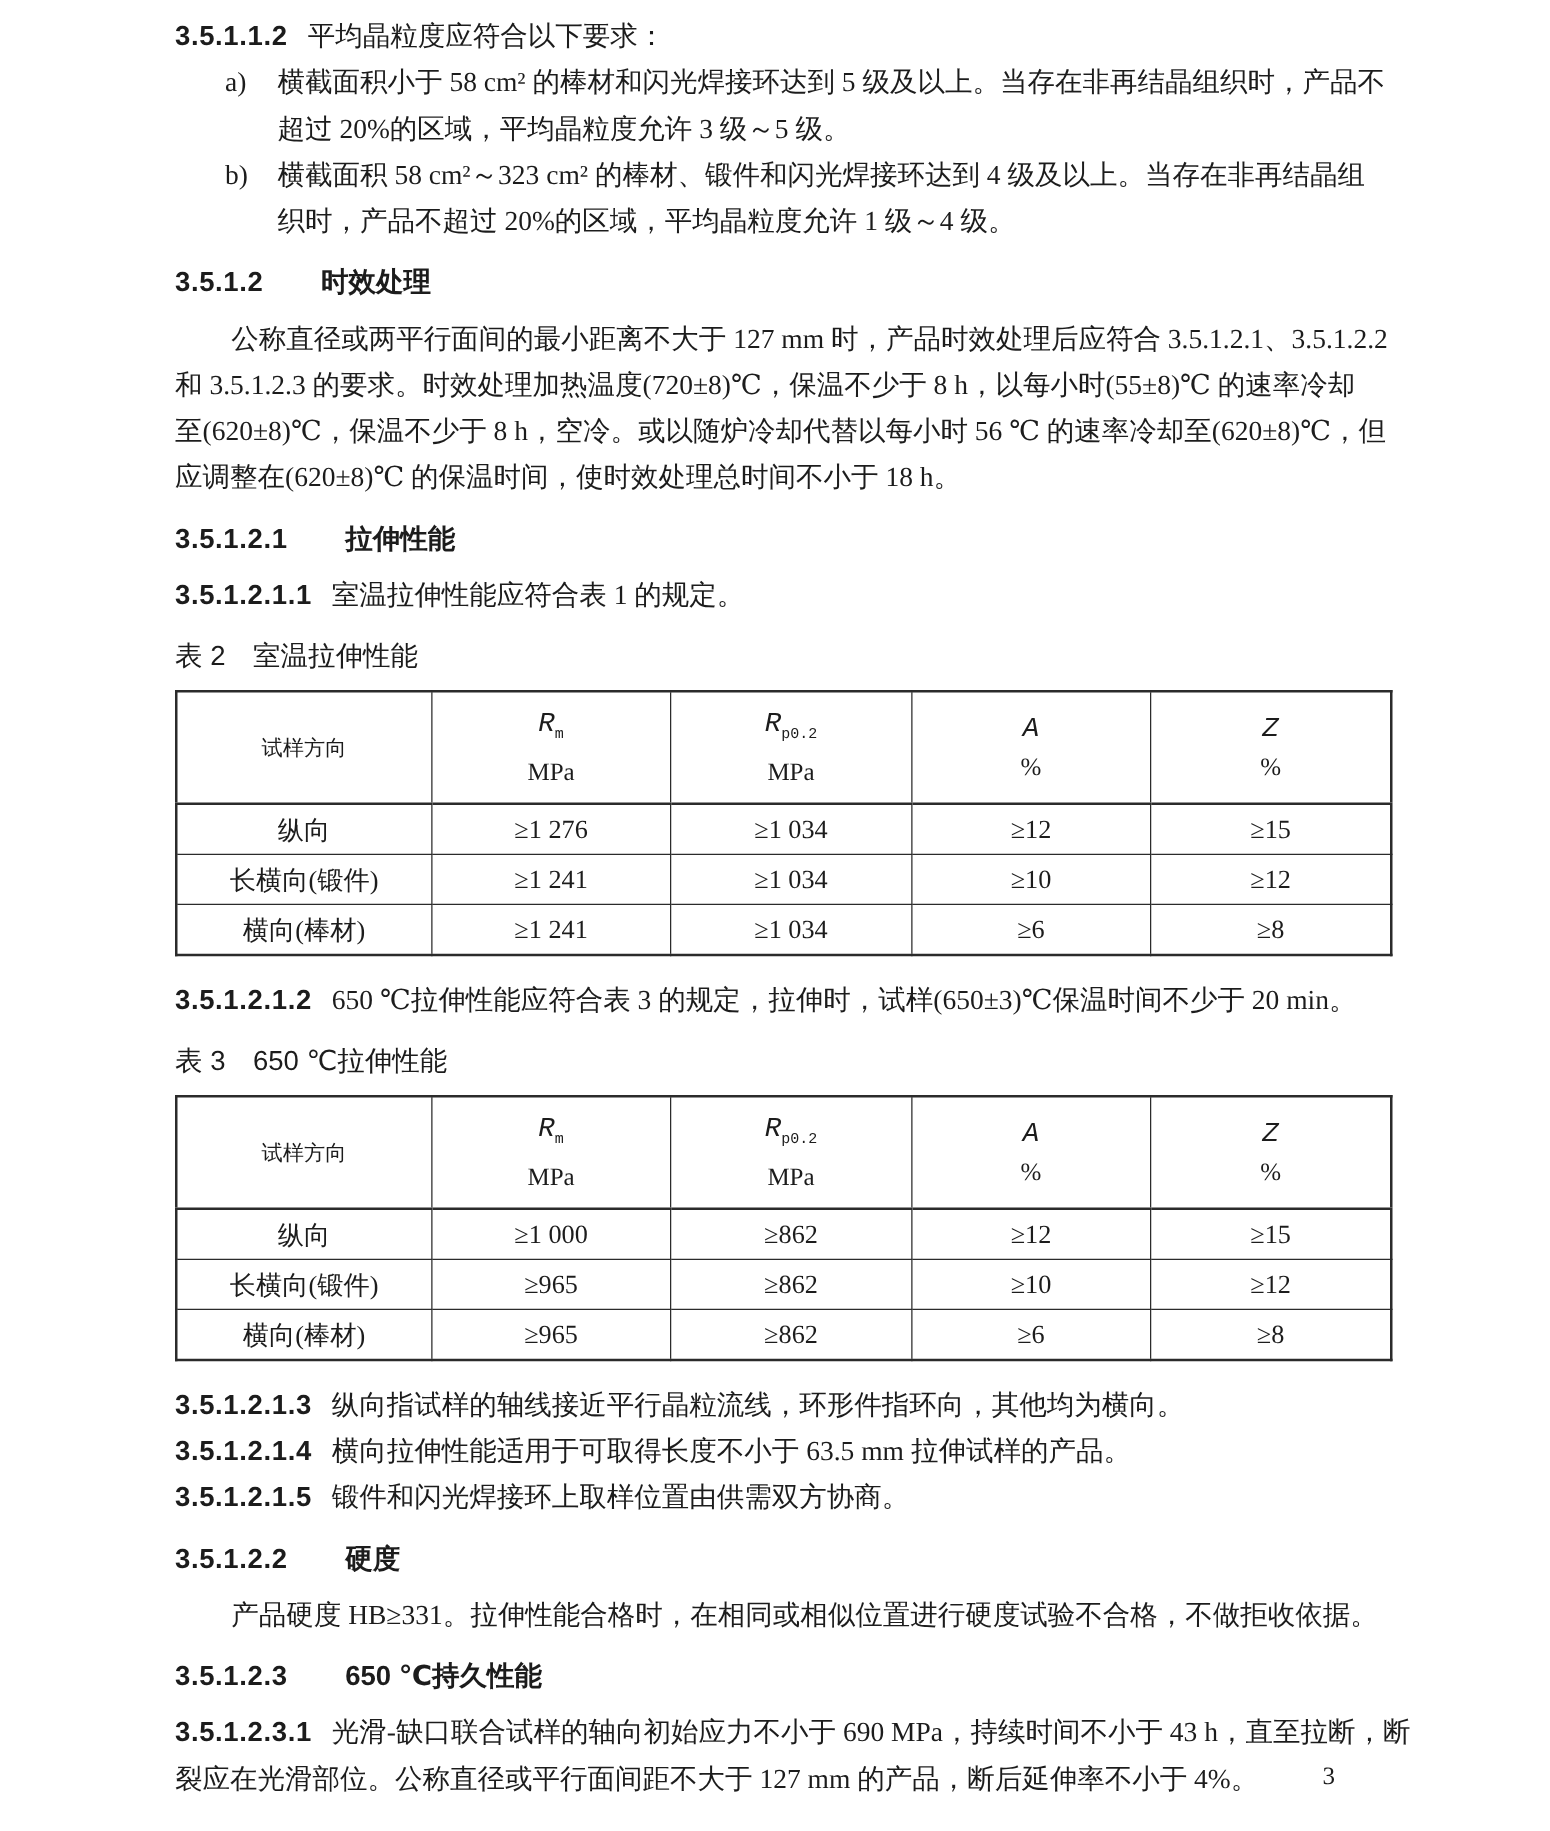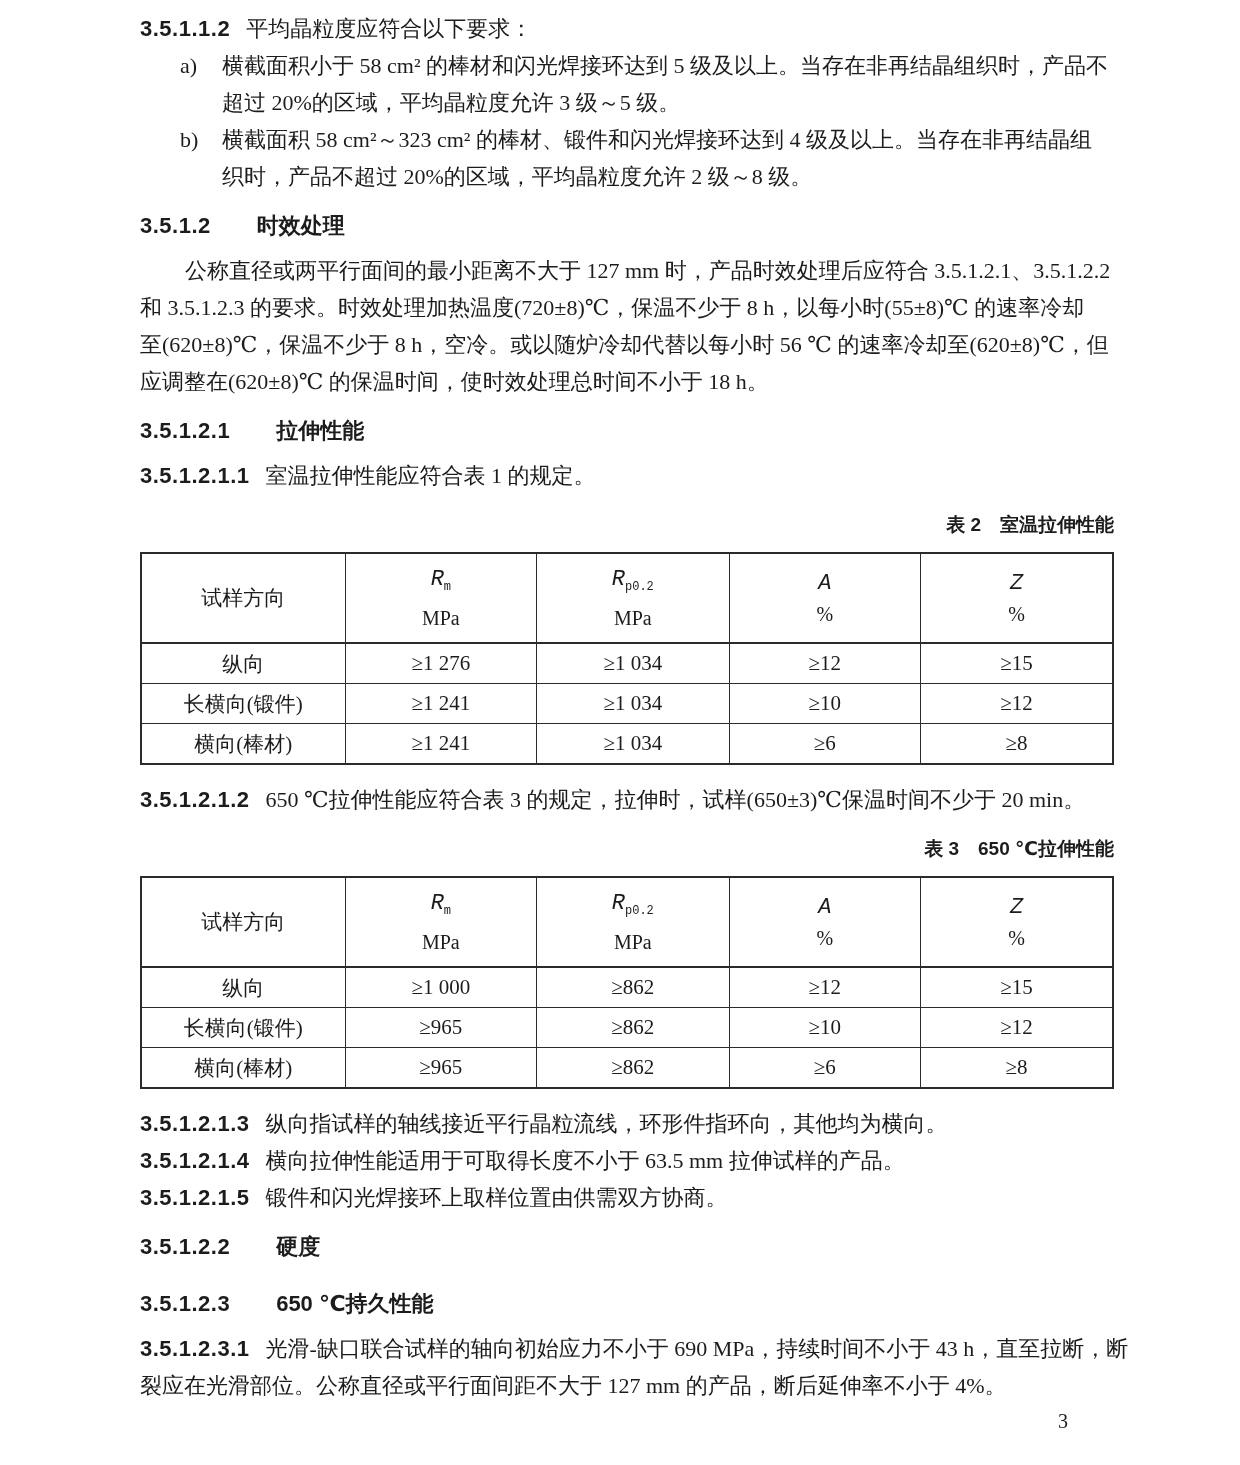--- a/index.html
+++ b/index.html
@@ -49,7 +49,7 @@
     <span class="list-marker">b)</span>
       <span>横截面积 58 cm²～323 cm² 的棒材、锻件和闪光焊接环达到 4 级及以上。当存在非再结晶组</span>
   </div>
-  <div class="line list-cont">织时，产品不超过 20%的区域，平均晶粒度允许 2 级～8 级。</div>
+  <div class="line list-cont">织时，产品不超过 20%的区域，平均晶粒度允许 1 级～4 级。</div>
 
 
   <div class="line heading">

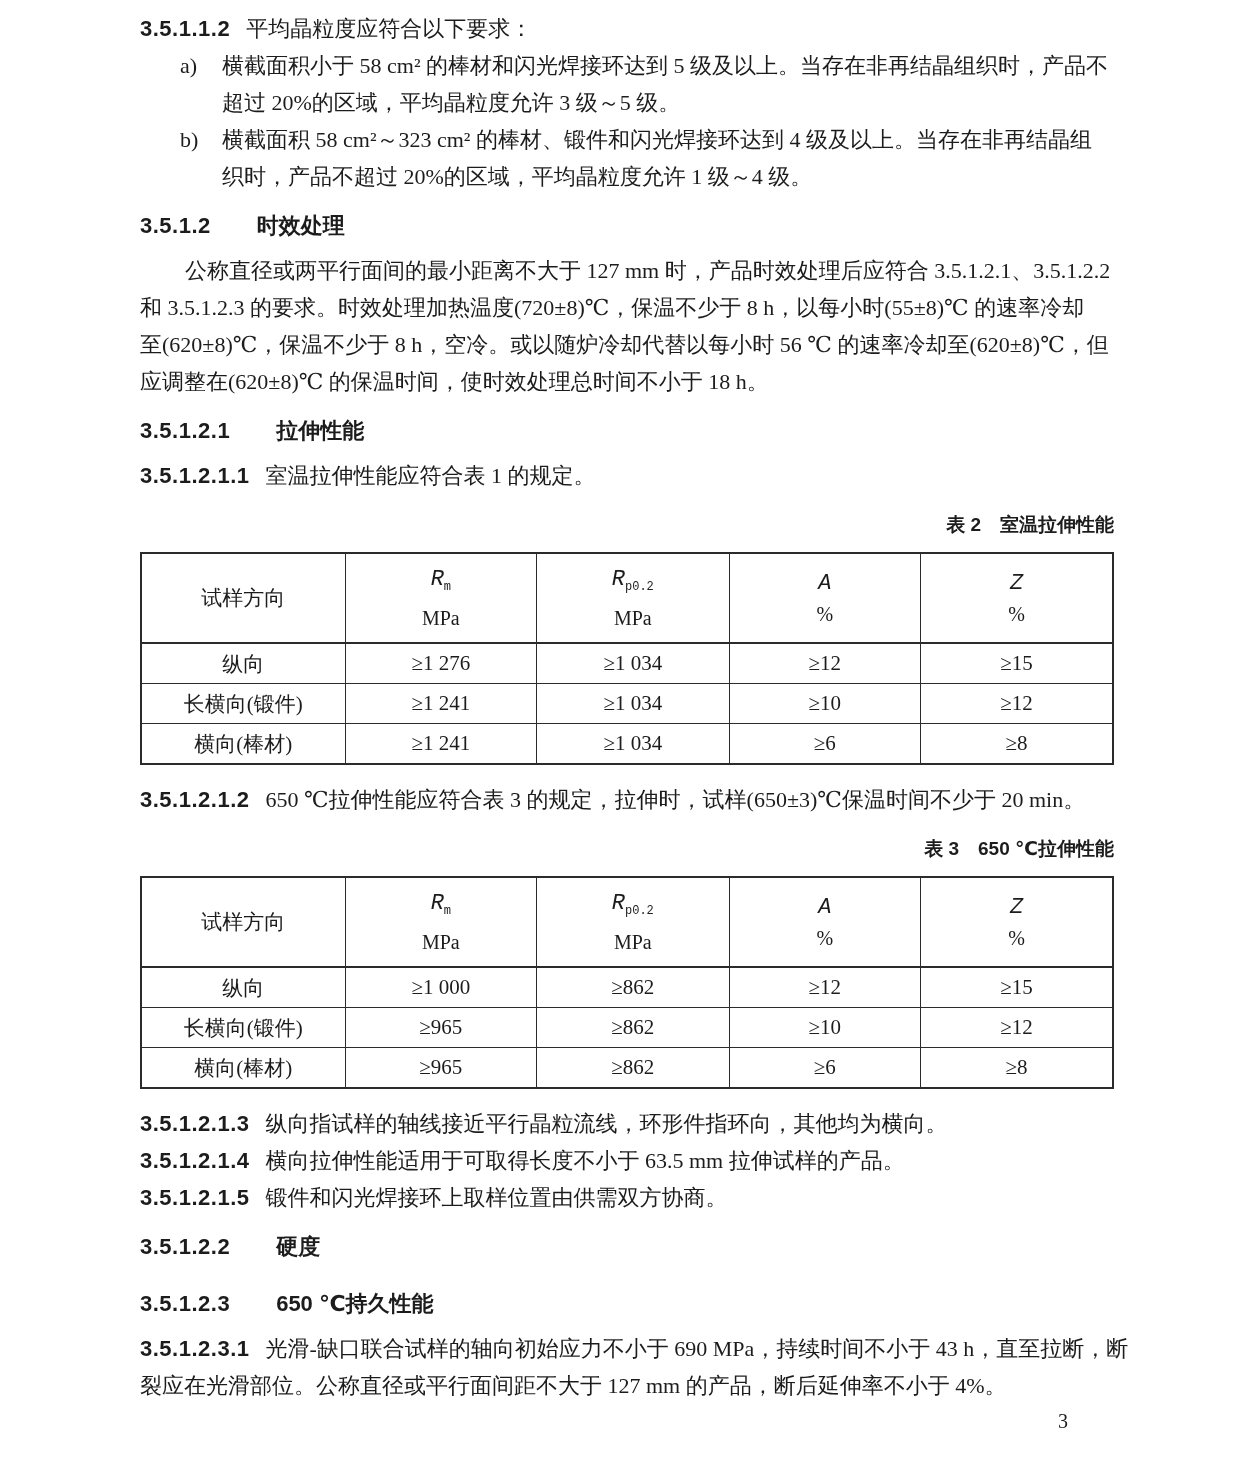--- a/index.html
+++ b/index.html
@@ -17,7 +17,7 @@
   .list-marker{width:42px;margin-left:40px;flex:0 0 auto;}
   .list-cont{margin-left:82px;}
   .para-first{text-indent:45px;}
-  .tbl-title{text-align:right;font-family:"Liberation Sans","DejaVu Sans",sans-serif;font-weight:bold;font-size:19px;line-height:34px;margin:14px 0 10px 0;}
+  .tbl-title{text-align:left;font-family:"Liberation Sans","DejaVu Sans",sans-serif;font-weight:normal;font-size:22px;line-height:34px;margin:14px 0 10px 0;}
   table.props{width:100%;border-collapse:collapse;table-layout:fixed;margin:0 0 4px 0;}
   table.props td,table.props th{border:1px solid #2b2b2b;text-align:center;vertical-align:middle;font-weight:normal;}
   table.props{border:2px solid #2b2b2b;}

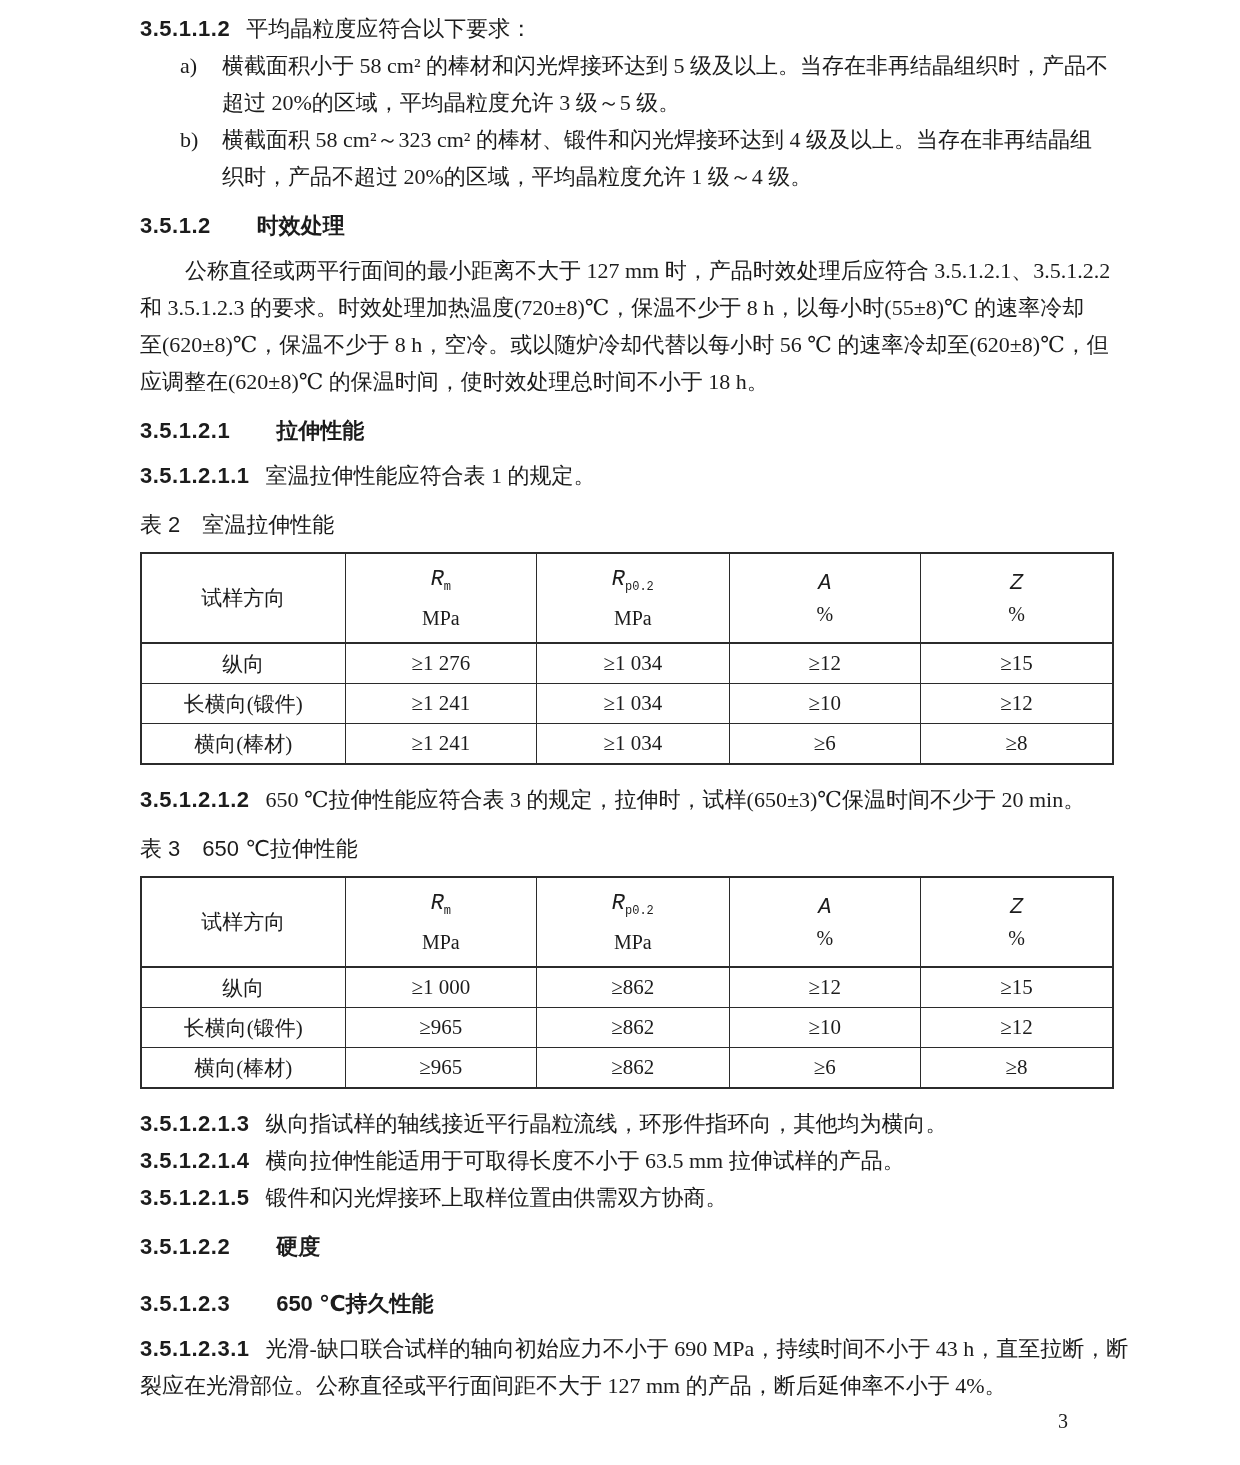--- a/index.html
+++ b/index.html
@@ -27,7 +27,7 @@
   .sym{font-style:italic;font-family:Liberation Mono, monospace;}
   .sym sub{font-size:12px;font-style:normal;}
   .hdr-unit{font-size:20px;line-height:30px;}
-  .dircol{font-size:21px;font-family:Liberation Serif, serif;}
+  .dircol{font-size:17px;font-family:Liberation Serif, serif;}
   .gap-s{height:6px;}
   .gap-m{height:12px;}
   .pagenum{position:absolute;right:172px;bottom:22px;font-size:20px;}

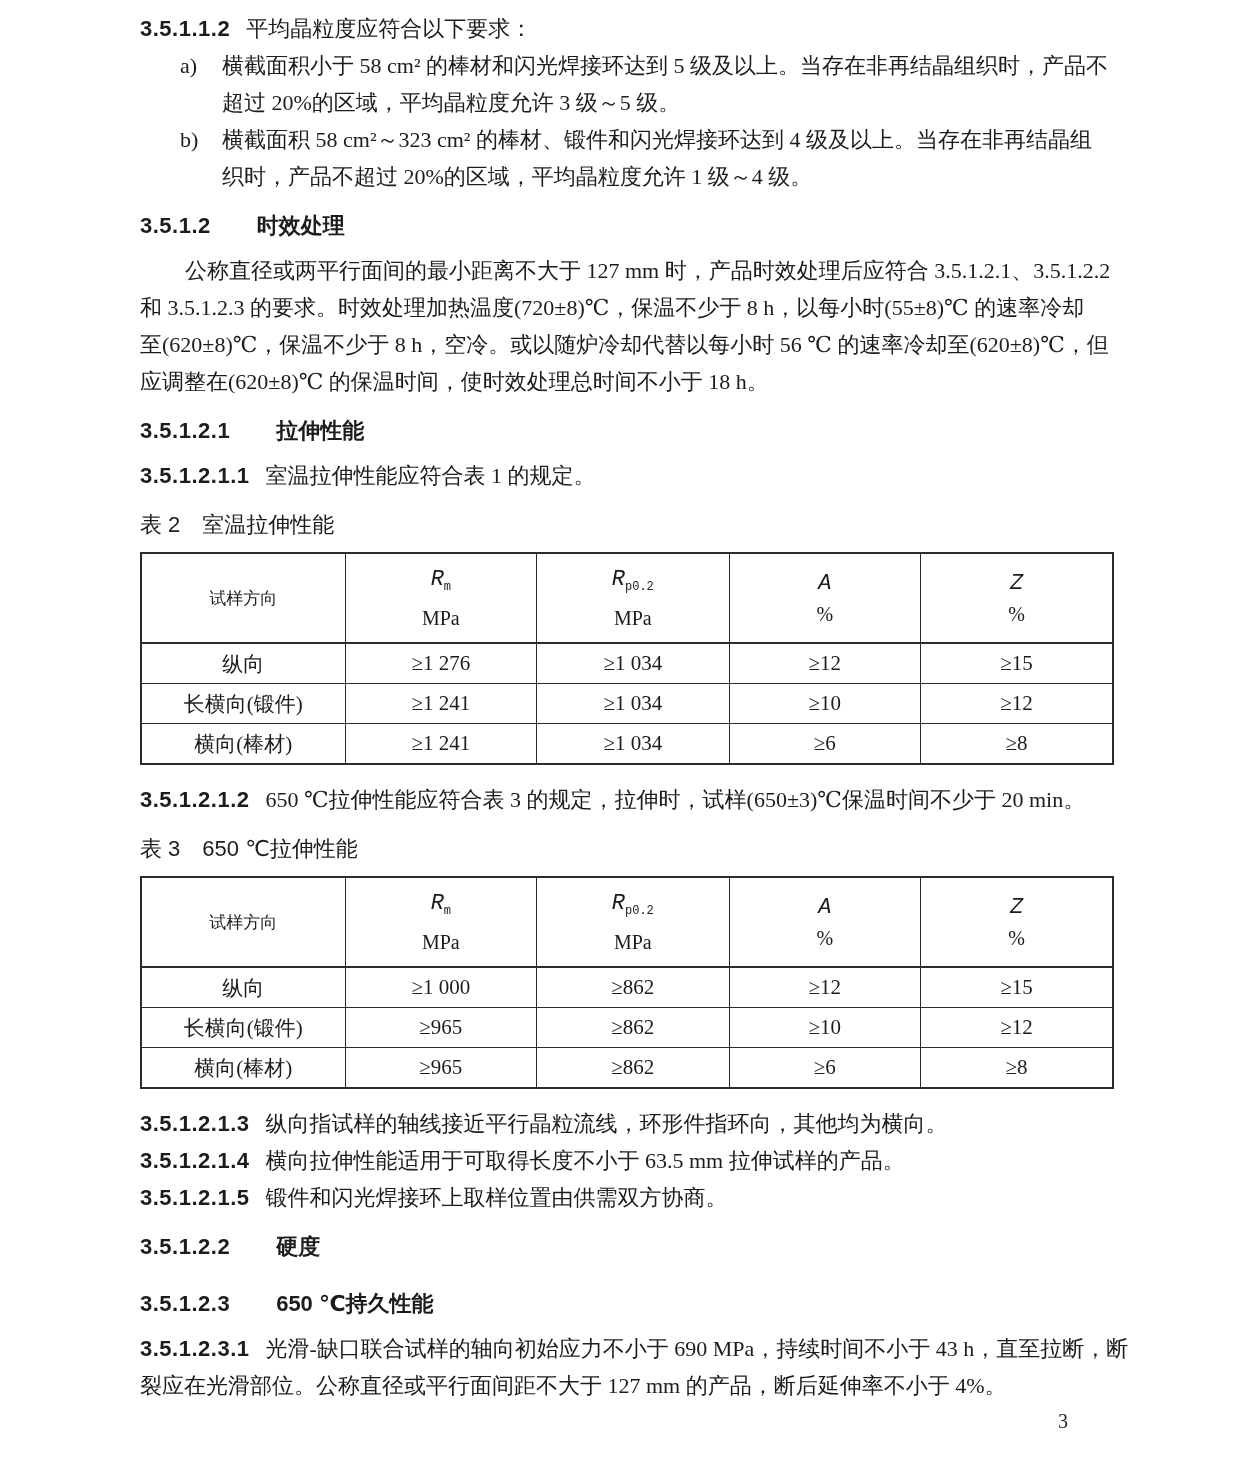--- a/index.html
+++ b/index.html
@@ -201,6 +201,7 @@
     <span class="num">3.5.1.2.2</span><span class="htitle">硬度</span>
   </div>
   <div class="gap-s"></div>
+  <div class="line para-first">产品硬度 HB≥331。拉伸性能合格时，在相同或相似位置进行硬度试验不合格，不做拒收依据。</div>
 
   <div class="line heading">
     <span class="num">3.5.1.2.3</span><span class="htitle">650 ℃持久性能</span>

